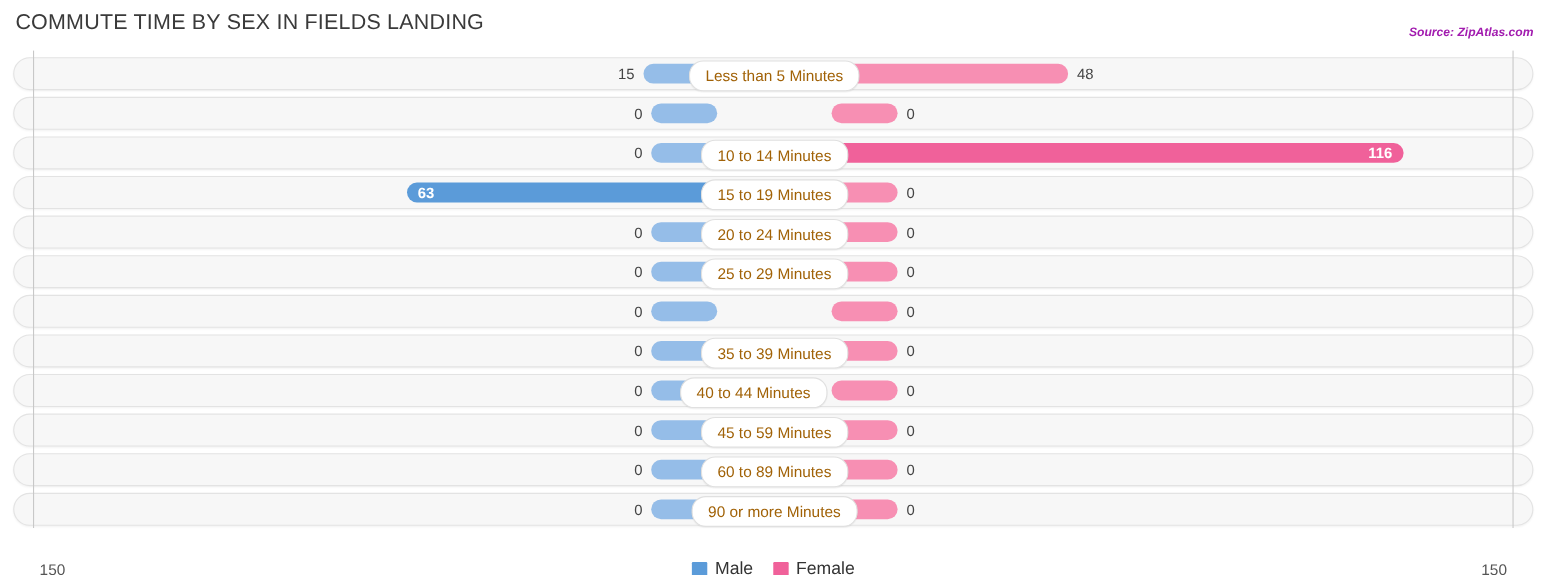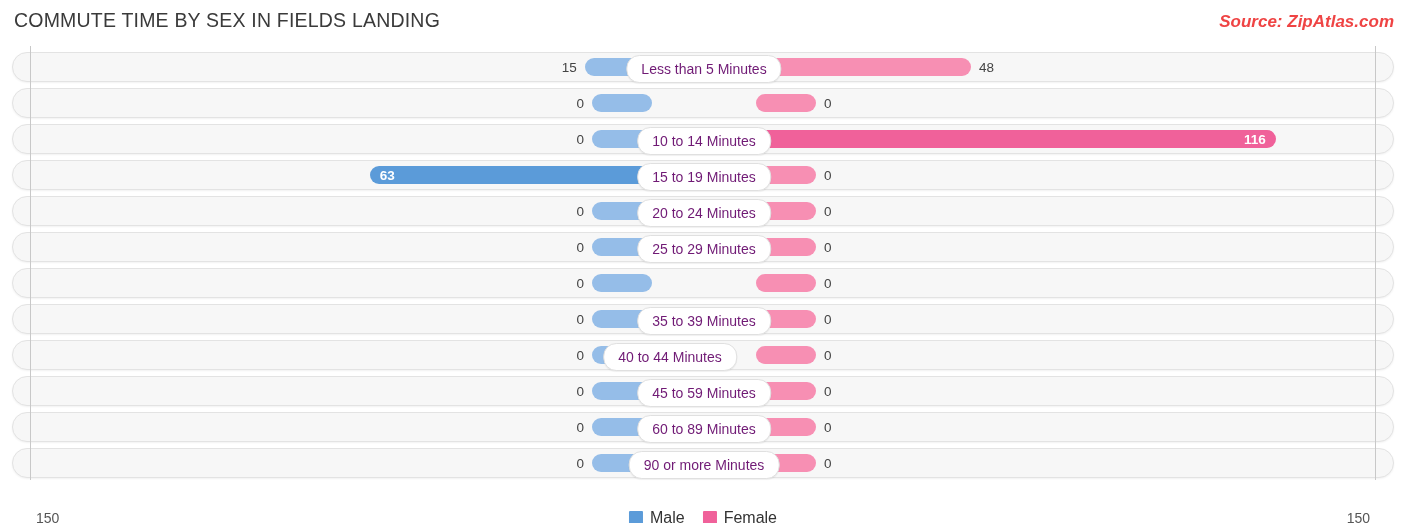--- a/index.html
+++ b/index.html
@@ -37,11 +37,11 @@
   #source-label {
     position: absolute;
     right: 12px;
-    top: 12px;
-    font-size: 17px;
+    top: 24px;
+    font-size: 11px;
     font-style: italic;
     font-weight: 700;
-    color: #ef4444;
+    color: #a21caf;
     white-space: nowrap;
   }
 

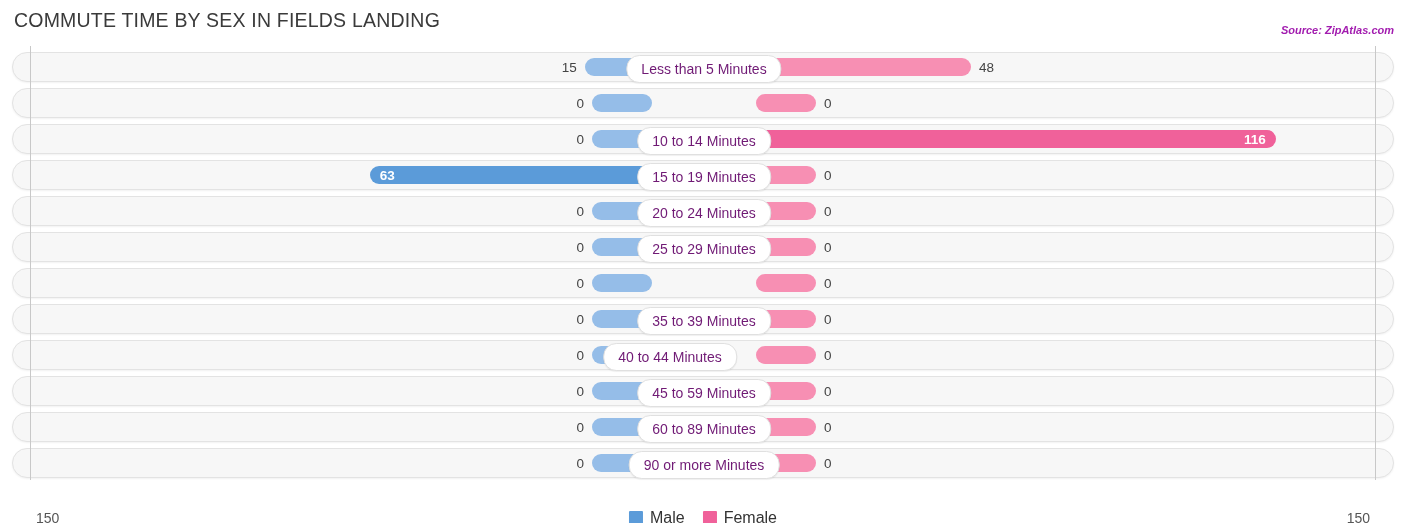--- a/index.html
+++ b/index.html
@@ -120,7 +120,7 @@
     border: 1px solid #e0e0e0;
     border-radius: 13px;
     font-size: 14px;
-    color: #701a75;
+    color: #a16207;
     text-align: right;
     white-space: nowrap;
     padding: 0 14px;

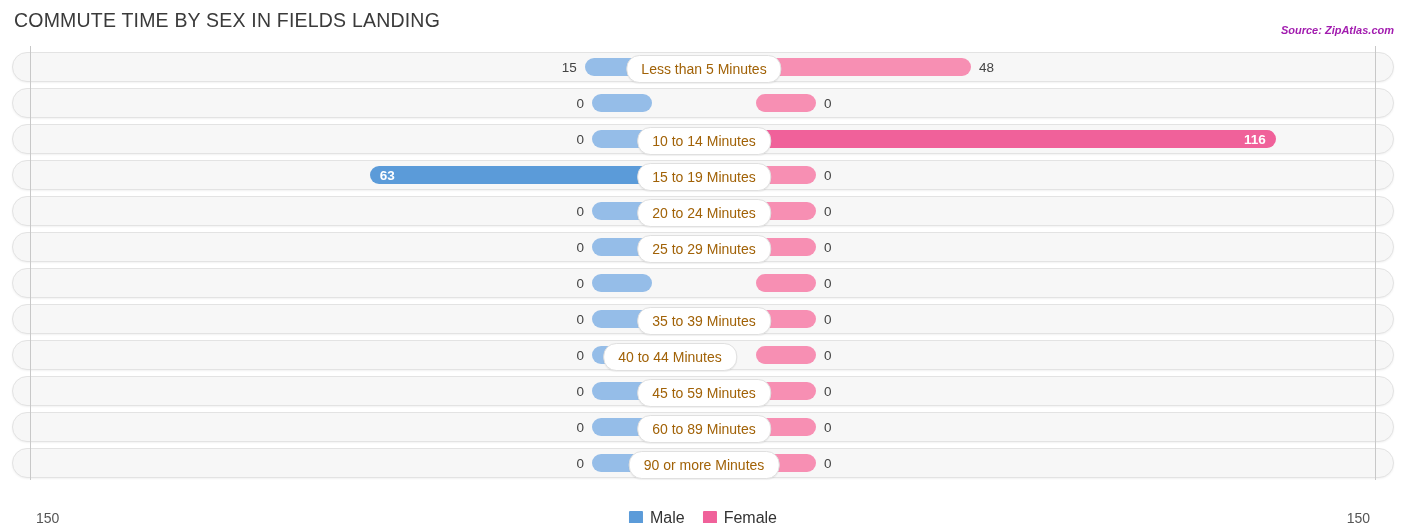--- a/index.html
+++ b/index.html
@@ -259,7 +259,7 @@
           <div class="bar bar-female" style="left: 743px; width: 60px; background: rgb(247, 143, 179);"></div>
           <div class="bar-value male" style="left: 519px; width: 52px;">0</div>
           <div class="bar-value female" style="left: 811px;">0</div>
-          <div class="category-capsule" style="left: 657px;">40 to 44 Minutes</div>
+          <div class="category-capsule" style="left: 672px;">40 to 44 Minutes</div>
         </div>
       </div>
       <div class="bar-row" style="top: 332px;">

